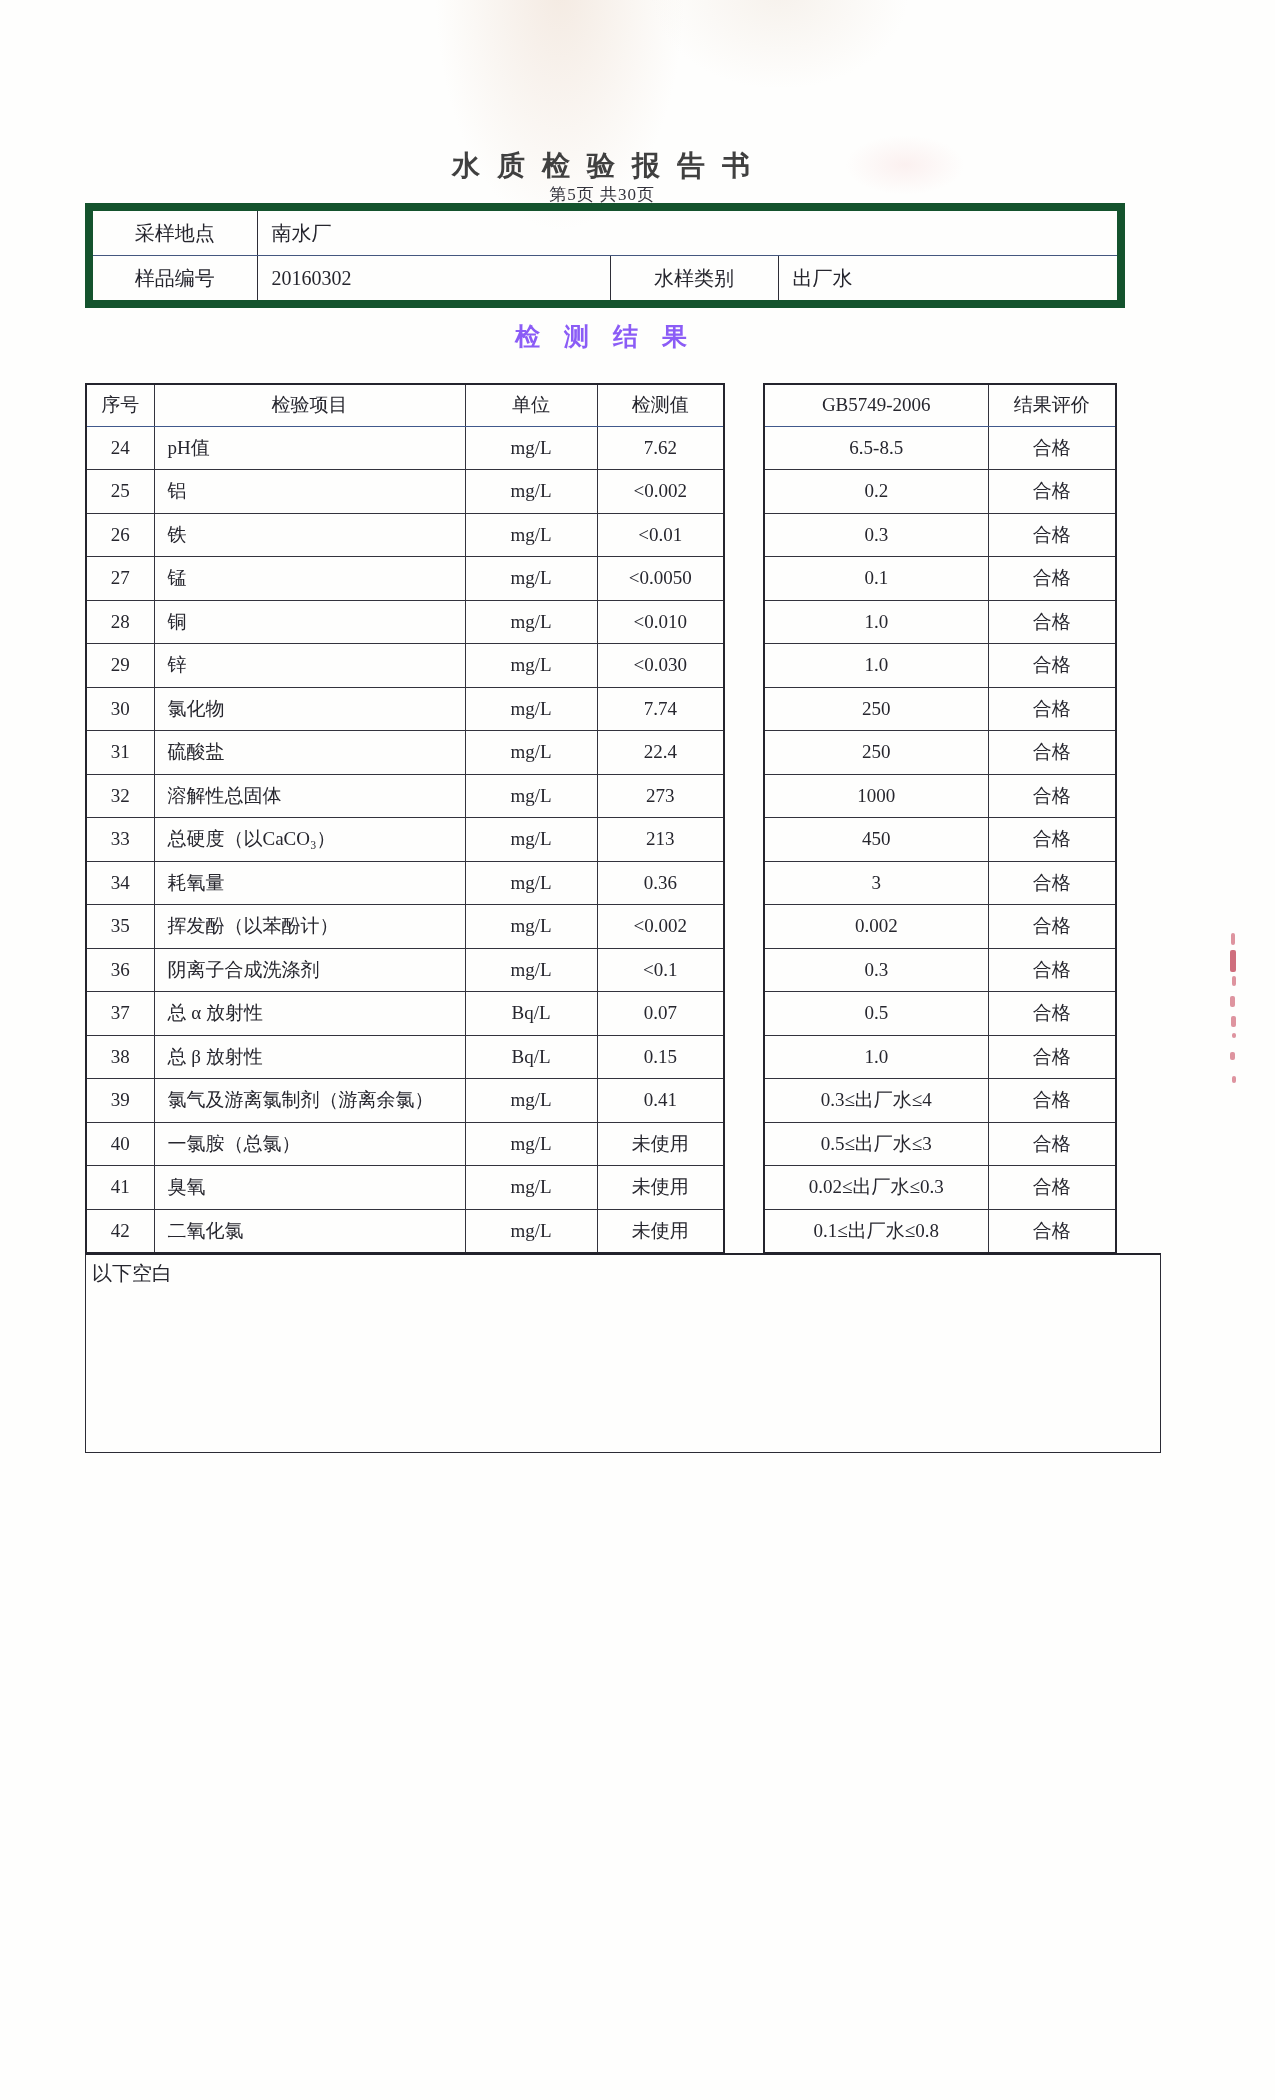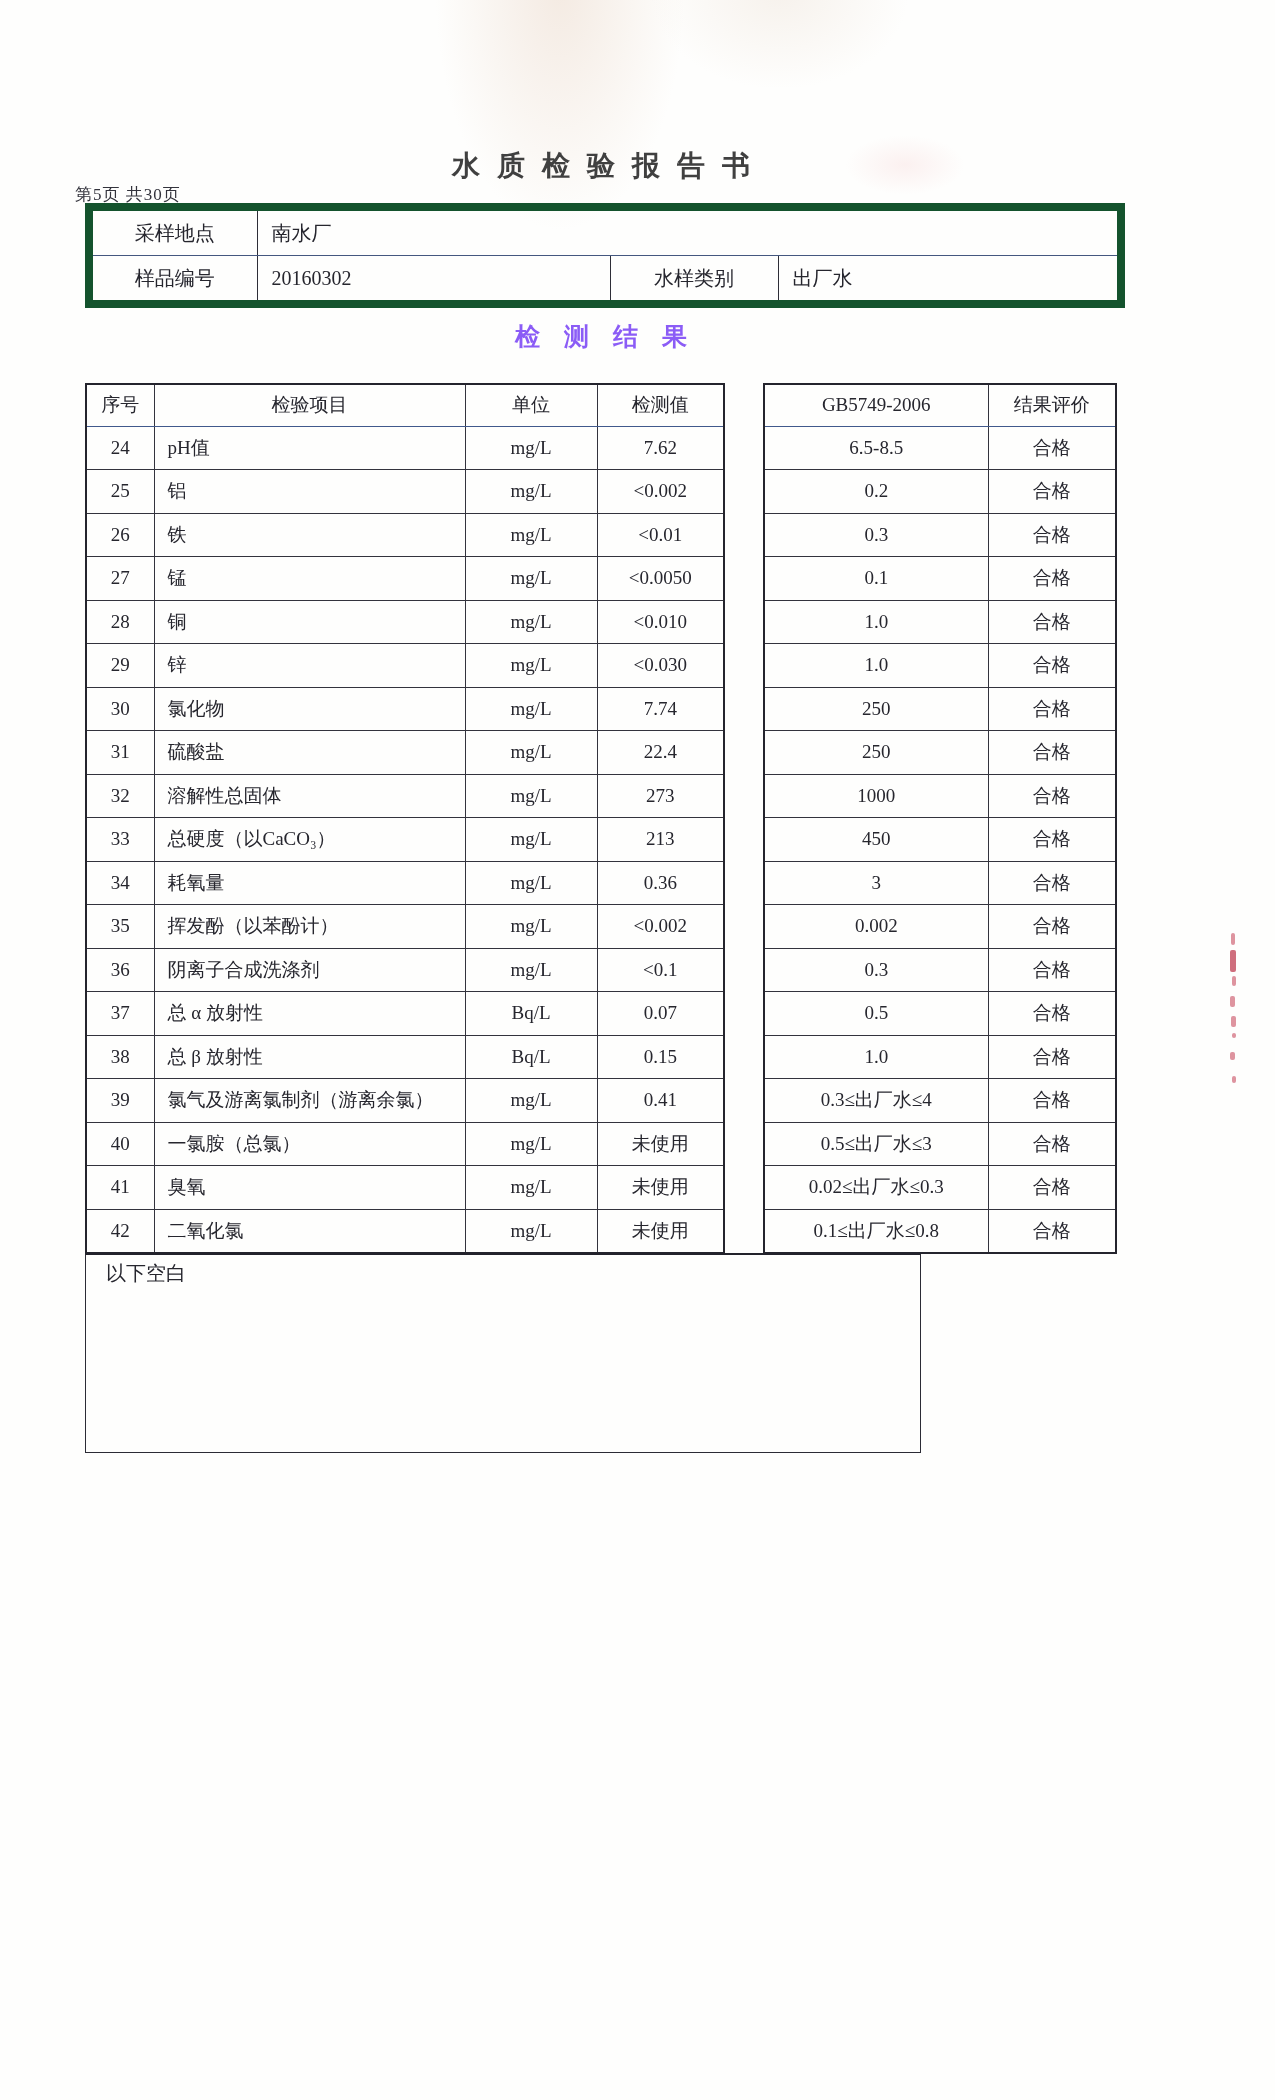--- a/index.html
+++ b/index.html
@@ -21,7 +21,7 @@
     font-size:28px;font-weight:700;letter-spacing:17px;text-indent:17px;color:#404040;
   }
   .page-info{
-    position:absolute;left:75px;top:183px;width:1030px;text-align:left;
+    position:absolute;left:87px;top:183px;width:1030px;text-align:center;
     font-size:17px;letter-spacing:1px;color:#33333c;
   }
 

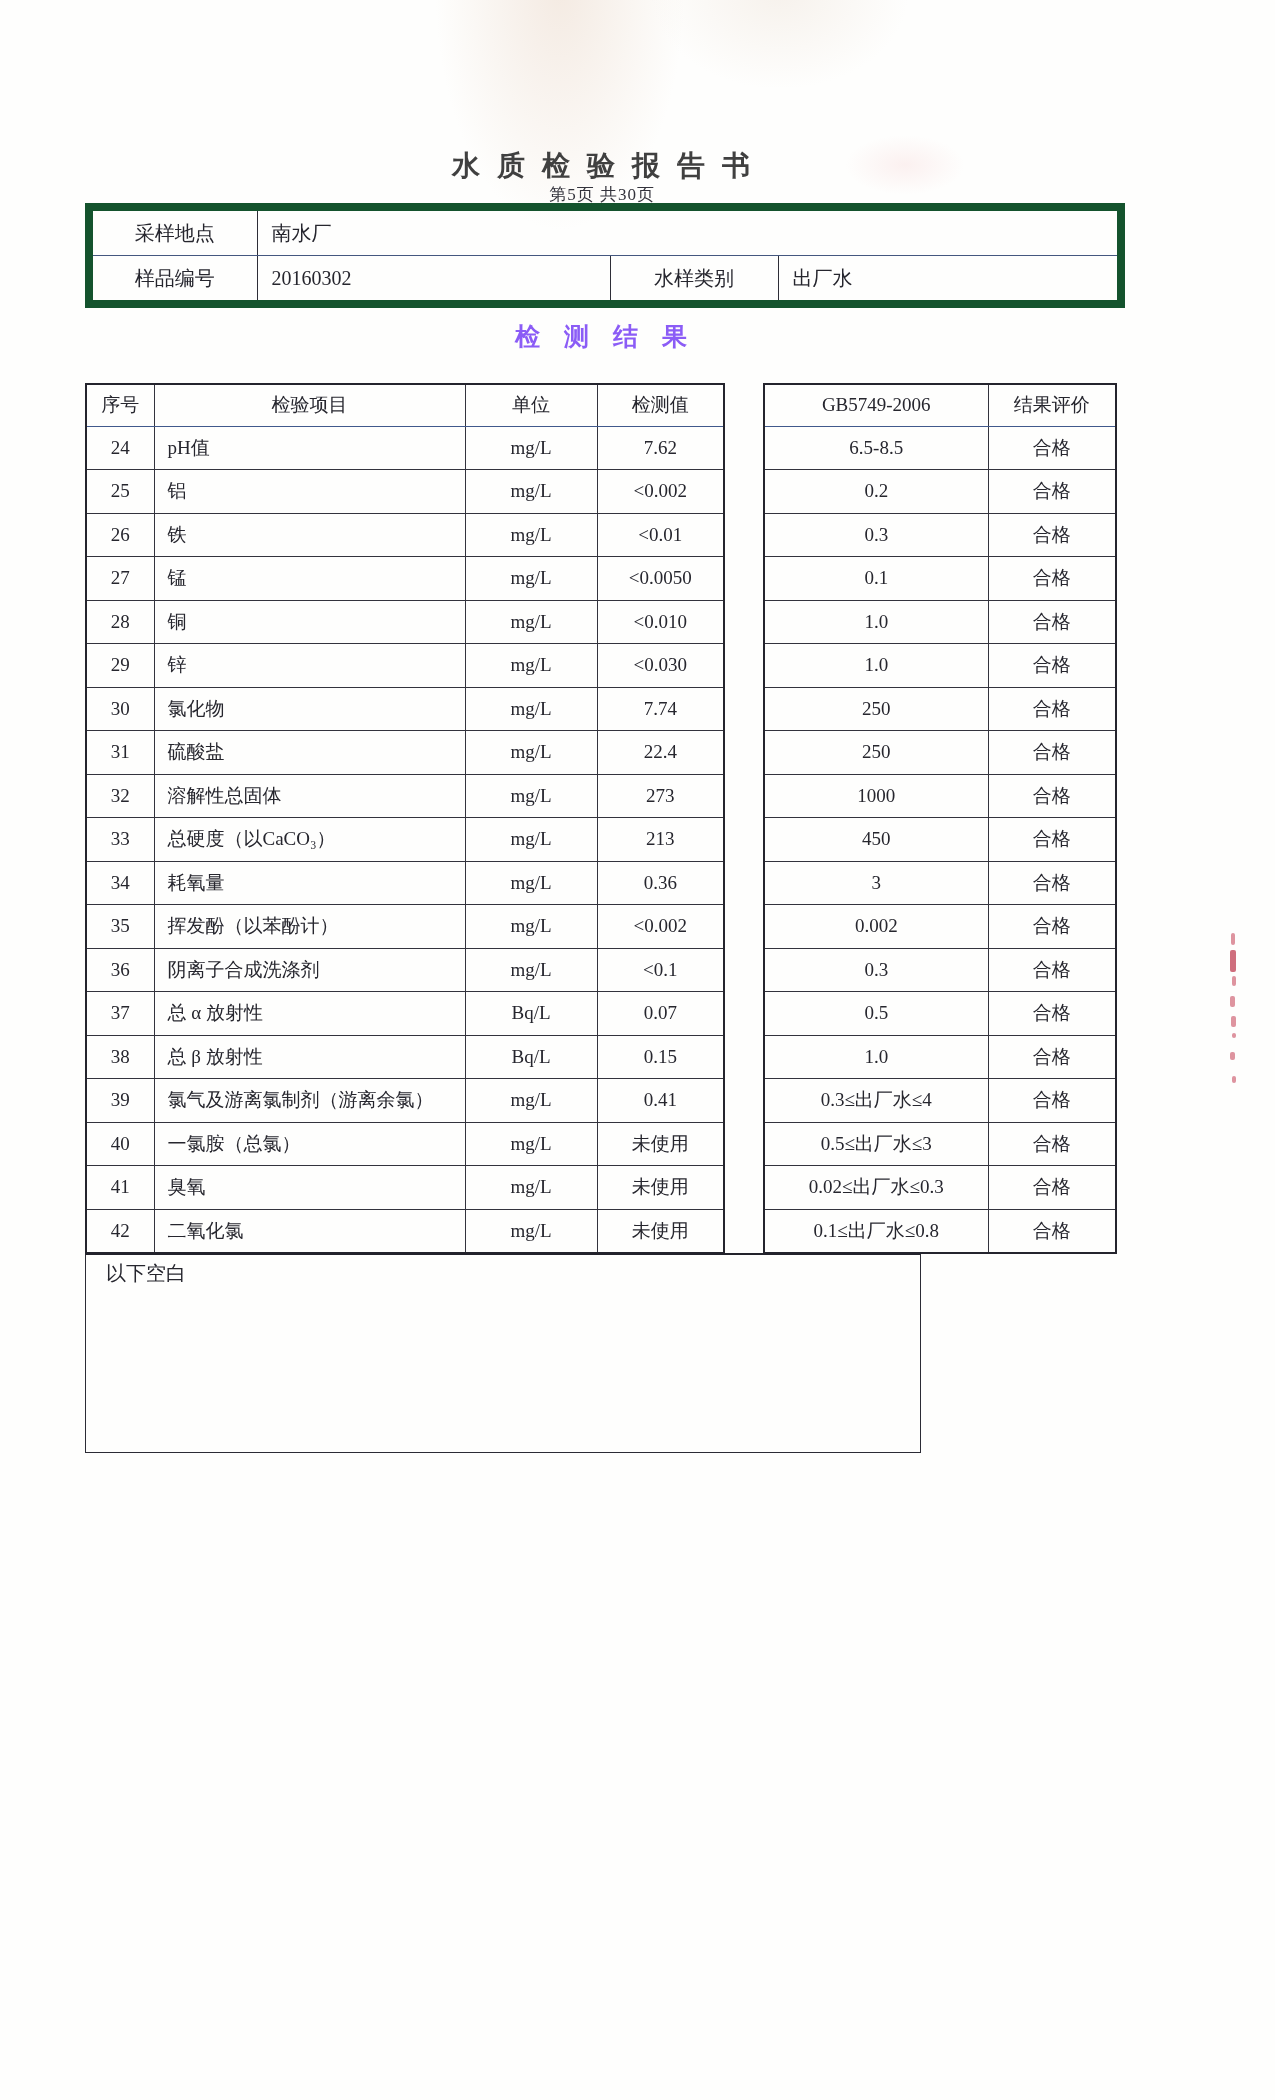--- a/index.html
+++ b/index.html
@@ -62,9 +62,9 @@
 
   
   .blank-box{
-    position:absolute;left:85px;top:1253px;width:836px;height:200px;
+    position:absolute;left:85px;top:1253px;width:1076px;height:200px;
     border:1.5px solid #2b2b35;border-top:2px solid #22222b;box-sizing:border-box;
-    font-size:20px;padding:5px 20px;
+    font-size:20px;padding:5px 6px;
   }
 
   

